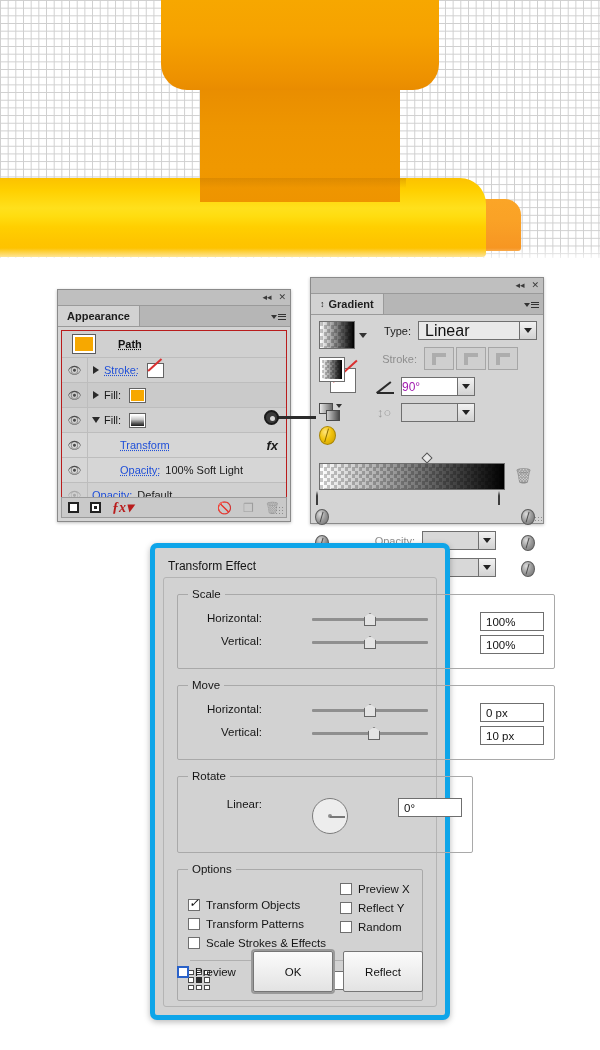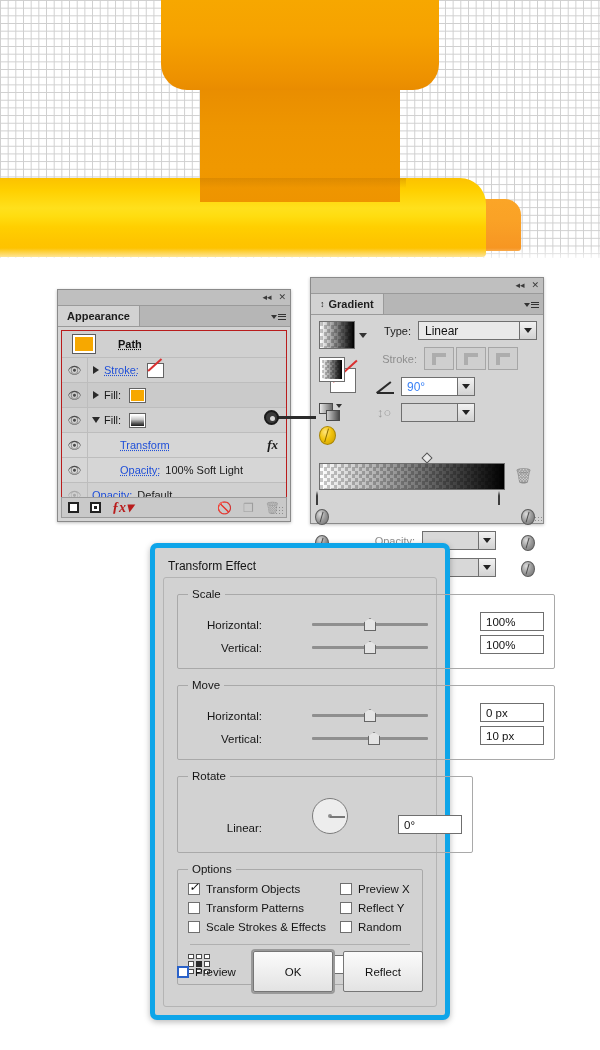--- a/index.html
+++ b/index.html
@@ -222,7 +222,7 @@
     flex: 1; height: 19px; background: #e9e9e9; border: 1px solid #6f6f6f;
     display: flex; align-items: center; position: relative;
   }
-  .select-box .val { padding-left: 6px; font-size: 12px; color: #111; text-align: right; }
+  .select-box .val { padding-left: 6px; font-size: 16px; color: #111; text-align: right; }
   .select-btn {
     position: absolute; right: 0; top: 0; bottom: 0; width: 17px;
     background: linear-gradient(to bottom,#f2f2f2,#d2d2d2);

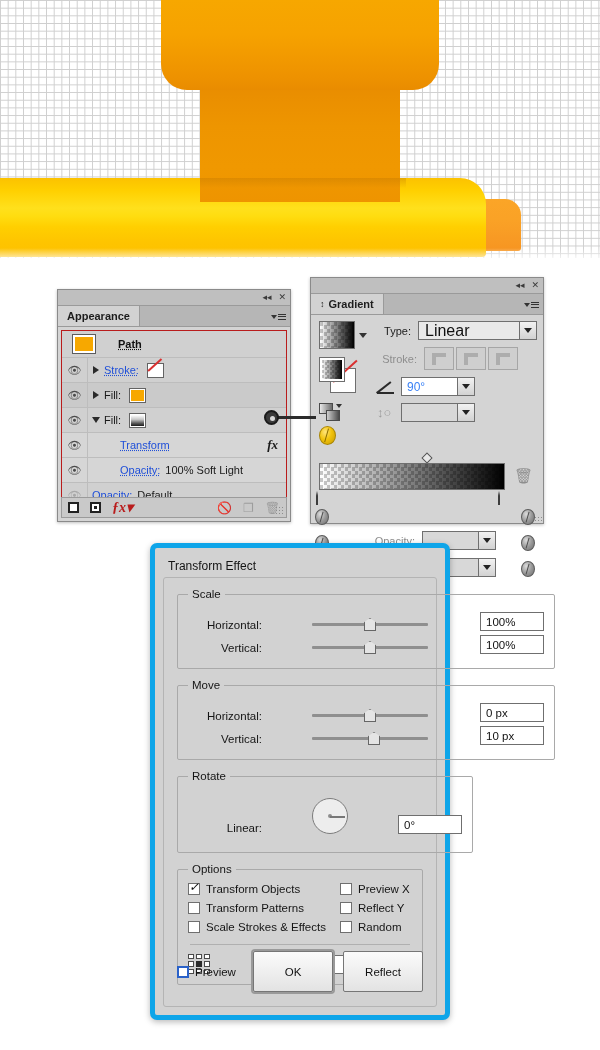--- a/index.html
+++ b/index.html
@@ -233,7 +233,7 @@
     width: 74px; height: 19px; background: #ffffff; border: 1px solid #6f6f6f;
     display: flex; align-items: center; position: relative;
   }
-  .input-sm .val { padding-left: 5px; font-size: 12px; color: #3b82f6; }
+  .input-sm .val { font-size: 12px; color: #a21caf; }
   .input-sm.dis { background: #d8d8d8; }
   .stroke-btns { display: flex; gap: 2px; }
   .stroke-btn {

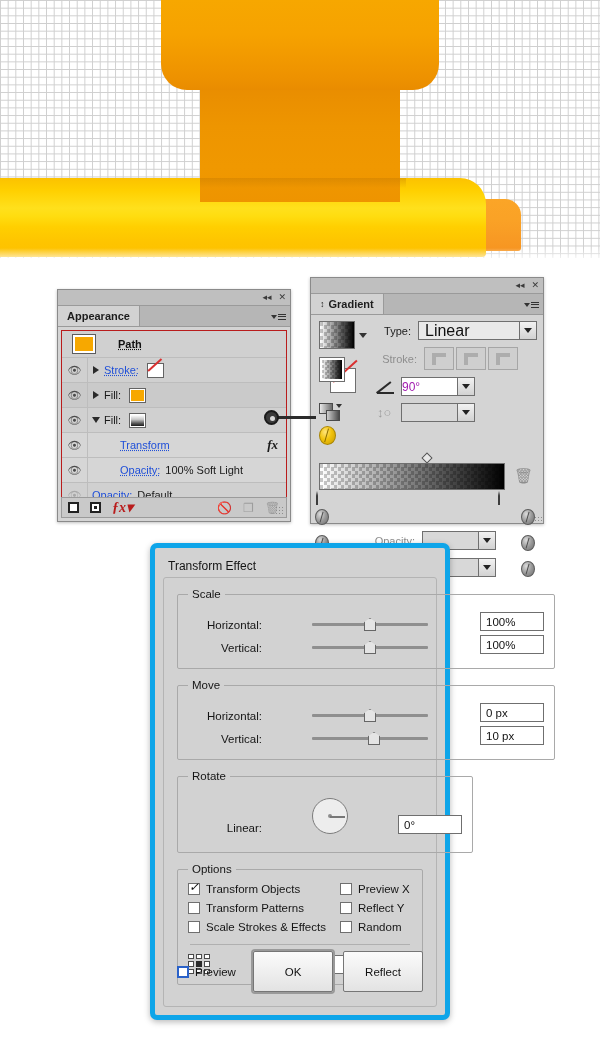--- a/index.html
+++ b/index.html
@@ -142,7 +142,7 @@
   }
   .ap-path-swatch .sw-inner { left: 2px; top: 2px; right: 2px; bottom: 2px; }
   .ap-indent { padding-left: 20px; }
-  .ap-fx { position: absolute; right: 8px; font-style: italic; font-weight: bold; font-size: 13px; color: #1a1a1a; font-family: Liberation Serif, serif; }
+  .ap-fx { position: absolute; right: 8px; font-style: italic; font-weight: bold; font-size: 13px; color: #1a1a1a; font-family: Liberation Sans, sans-serif; }
   .ap-footer {
     position: absolute; left: 3px; right: 3px; bottom: 3px; height: 21px;
     background: #c9c9c9; border: 1px solid #9b9b9b;

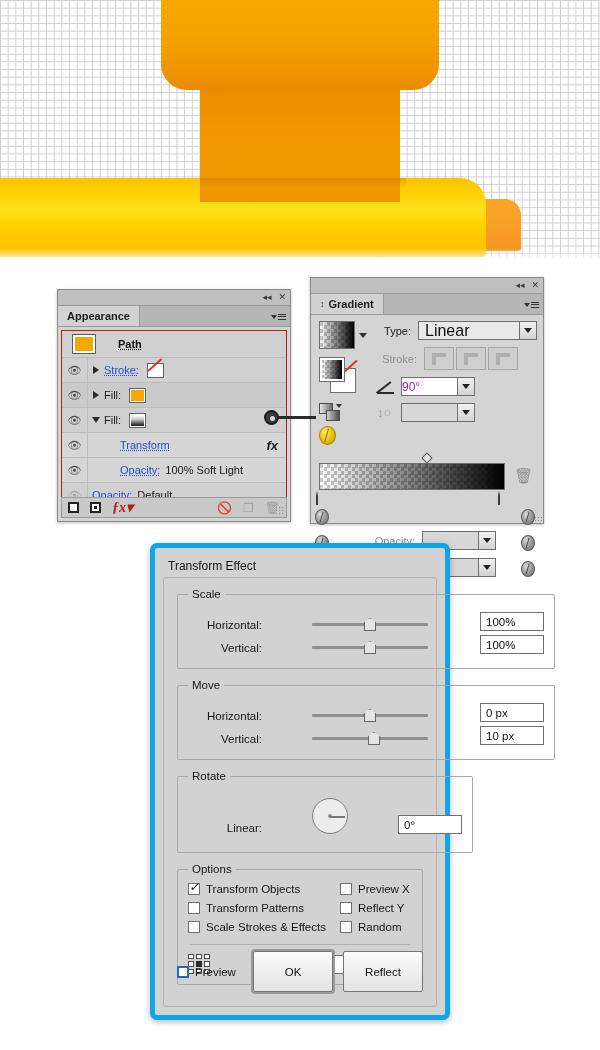--- a/index.html
+++ b/index.html
@@ -309,7 +309,7 @@
   }
   fieldset.group legend { font-size: 11.5px; color: #151515; padding: 0 4px; }
   .row {
-    display: flex; align-items: flex-end; margin-top: 4px; margin-bottom: 4px; gap: 43px;
+    display: flex; align-items: flex-start; margin-top: 4px; margin-bottom: 4px; gap: 43px;
   }
   .row-label { width: 74px; text-align: right; font-size: 11.5px; color: #151515; margin-right: 7px; }
   .slider { position: relative; width: 116px; height: 14px; display: flex; align-items: center; }

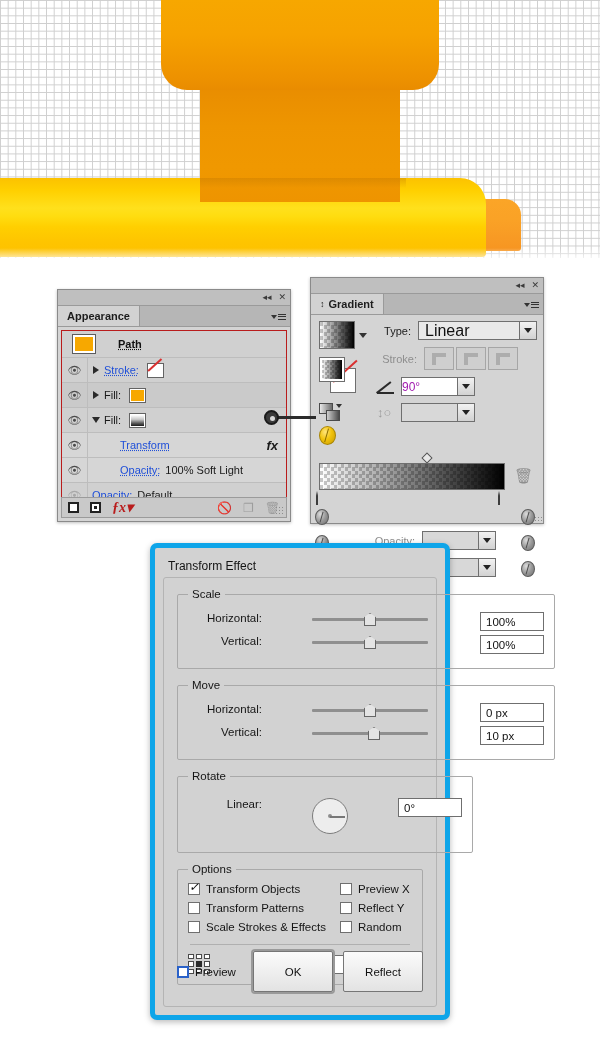--- a/index.html
+++ b/index.html
@@ -335,7 +335,7 @@
   .dial-dot { position: absolute; left: 15px; top: 15px; width: 4px; height: 4px; border-radius: 50%; background: #8e8e8e; }
   .opt-grid { display: flex; }
   .opt-col { display: flex; flex-direction: column; gap: 7px; }
-  .opt-col:first-child { width: 152px; }
+  .opt-col:first-child { width: 152px; margin-top: 16px; }
   .chk-row { display: flex; align-items: center; gap: 6px; font-size: 11.5px; color: #151515; }
   .chkbox {
     width: 12px; height: 12px; background: #ffffff; border: 1px solid #6f6f6f;

